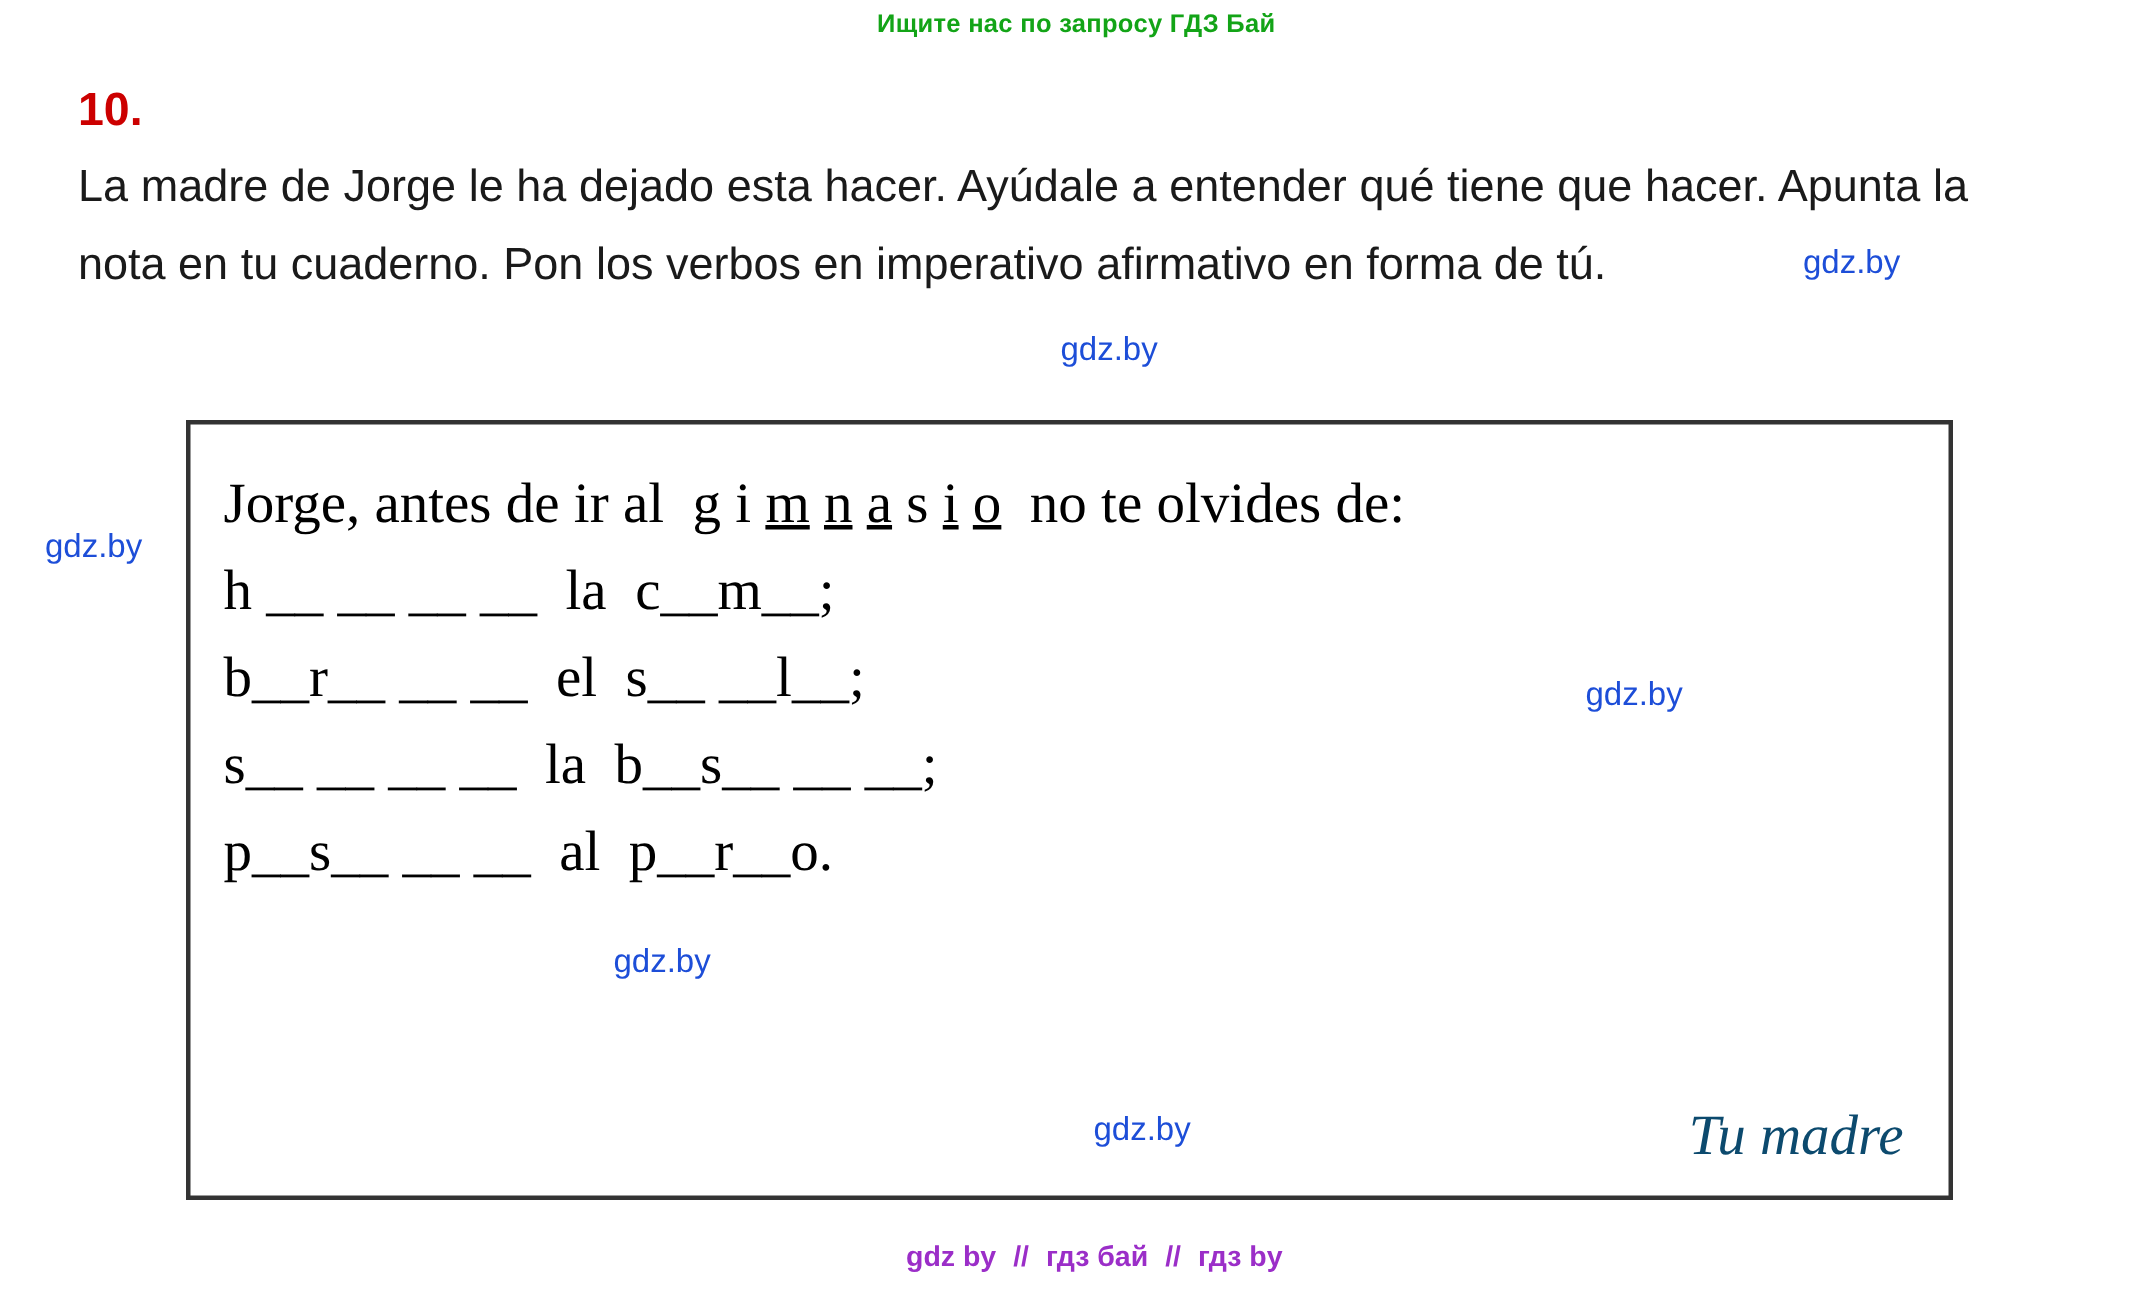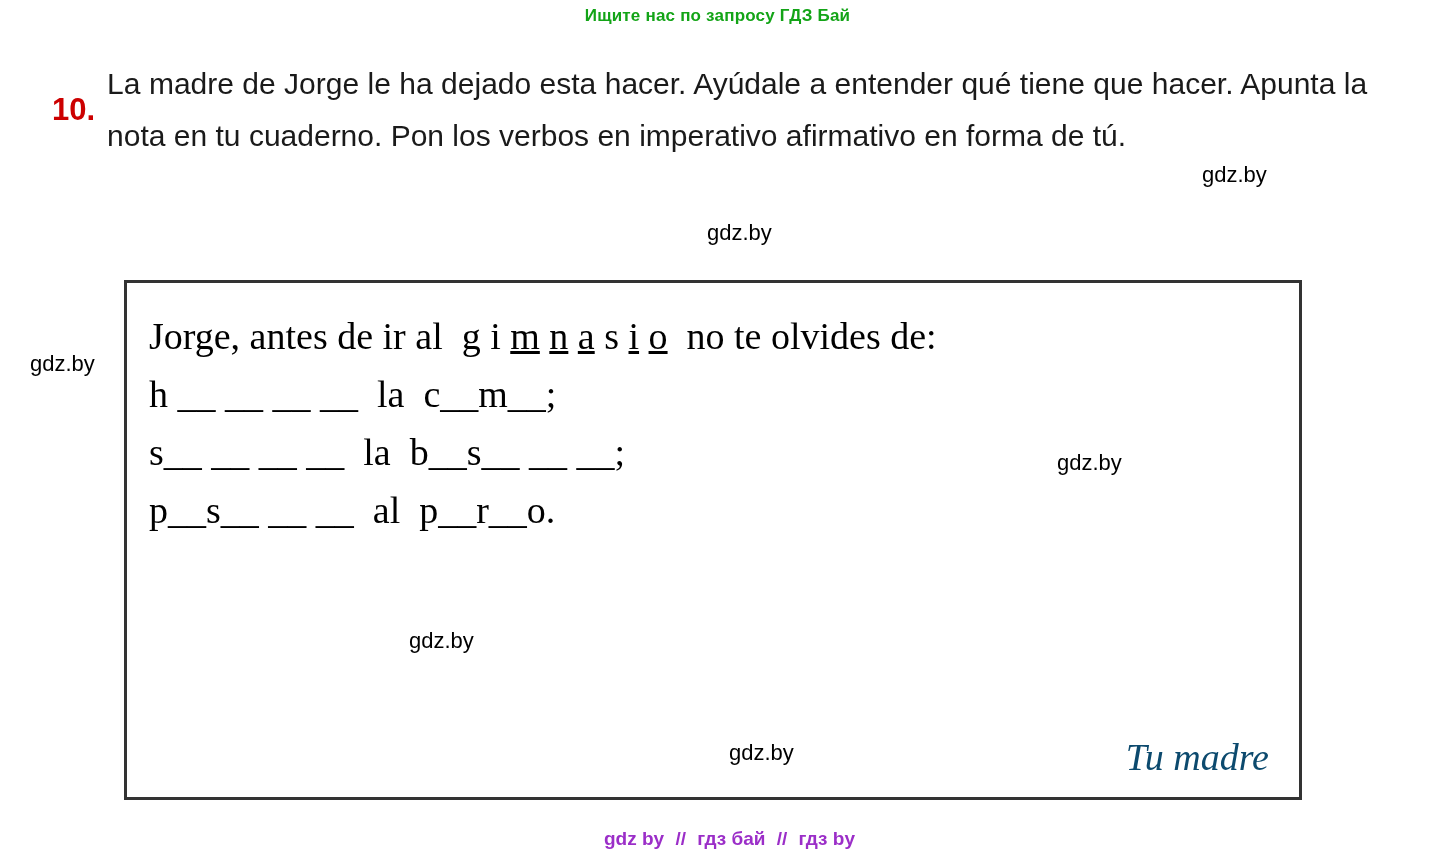--- a/index.html
+++ b/index.html
@@ -31,11 +31,12 @@
   
   .exercise {
     position: absolute;
-    top: 58px;
+    top: 47px;
     left: 52px;
     width: 1340px;
     display: flex;
-    align-items: center;
+    align-items: flex-start;
+    flex-direction: column;
   }
   .exercise-number {
     font-size: 31px;

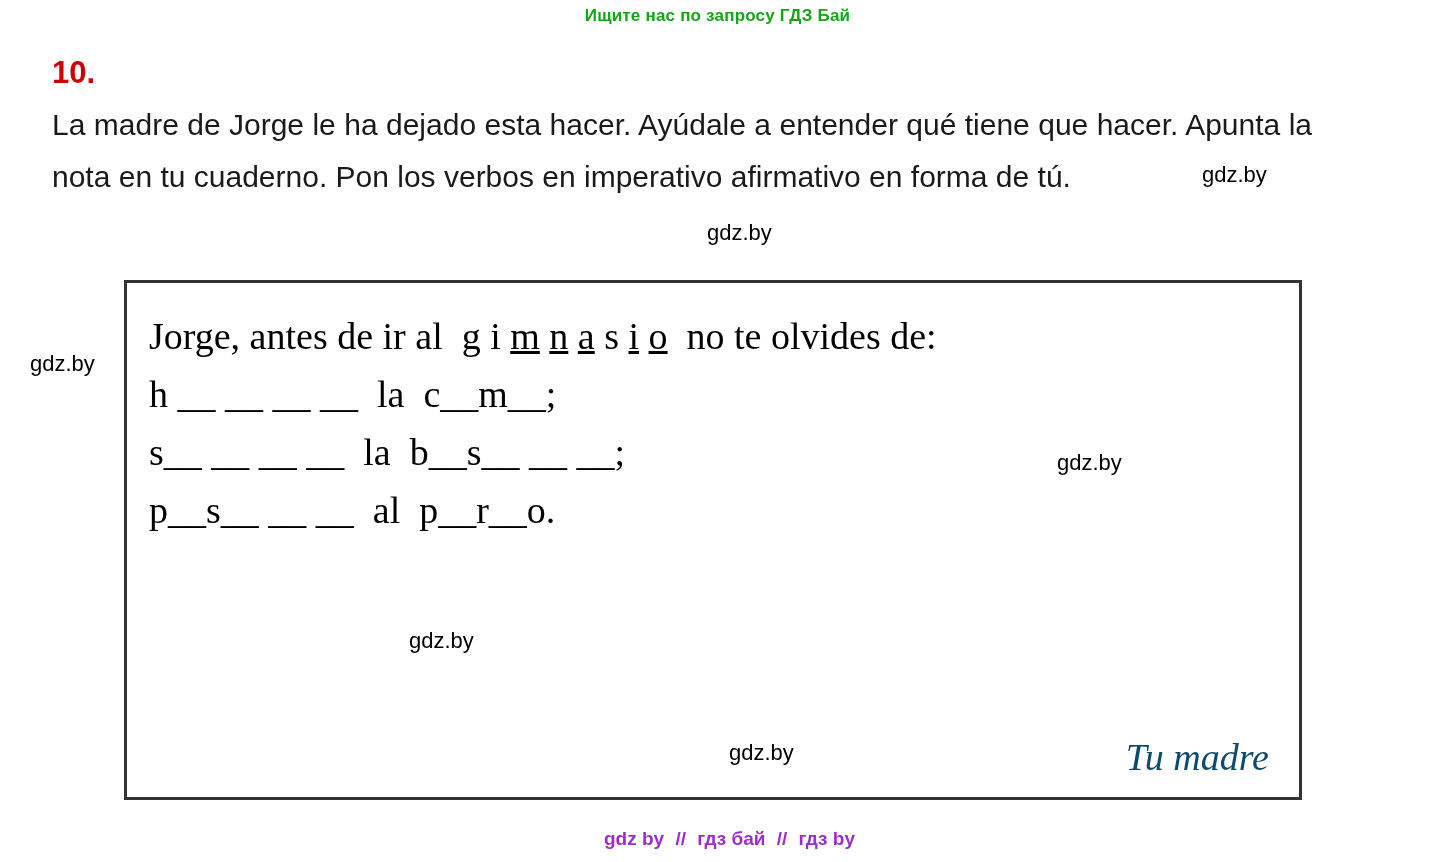--- a/index.html
+++ b/index.html
@@ -100,7 +100,7 @@
     position: absolute;
     font-family: "Liberation Sans", sans-serif;
     font-size: 22px;
-    color: #000000;
+    color: #1d4ed8;
     white-space: nowrap;
   }
   .wm-1 { top: 162px; left: 1202px; }

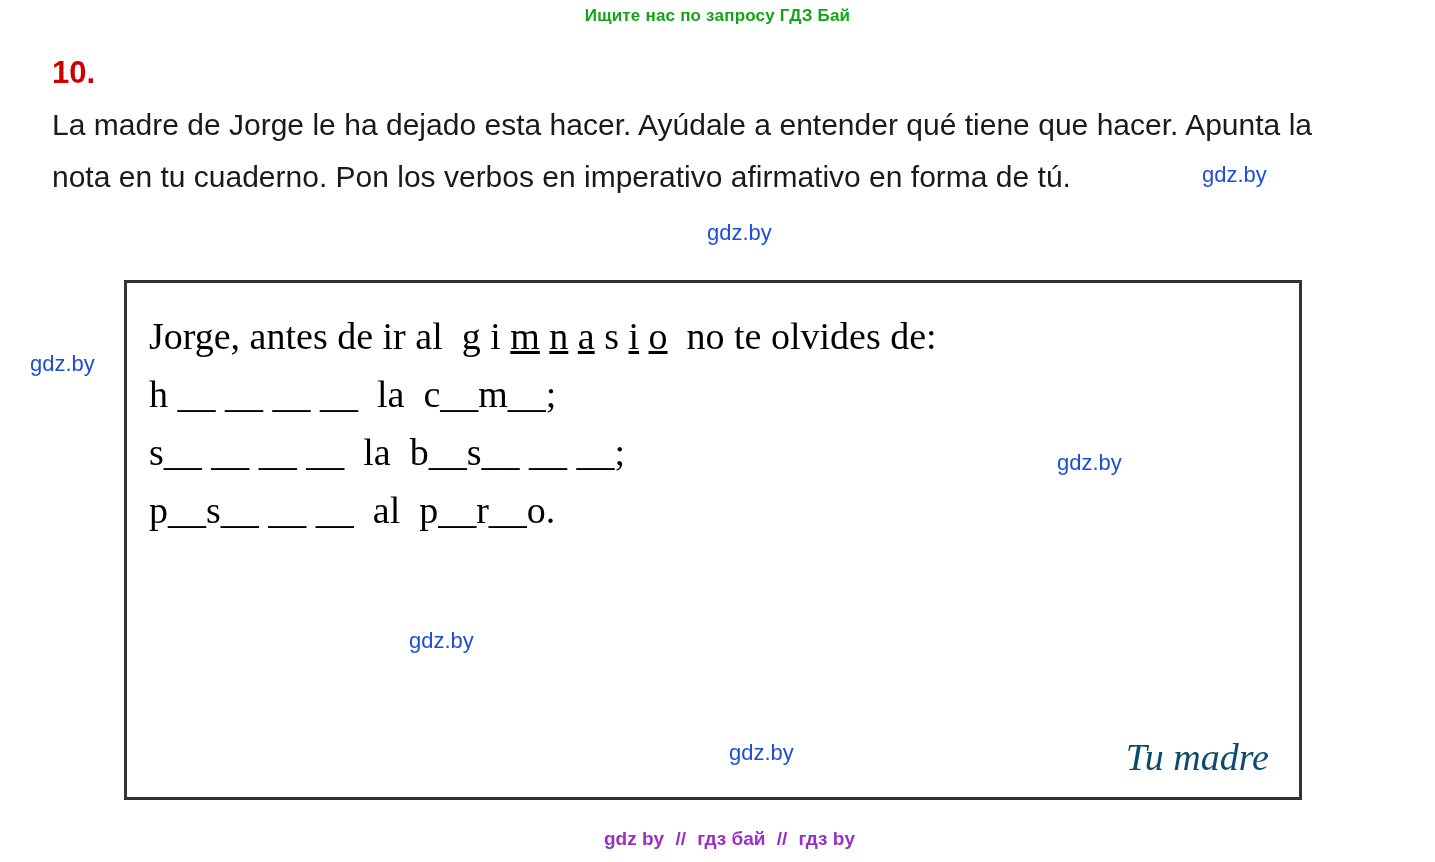--- a/index.html
+++ b/index.html
@@ -138,6 +138,7 @@
   <div class="note-inner">
     <div class="note-line"><span>Jorge, antes de ir al  </span><span>g</span><span> i </span><span class="u">m</span><span> </span><span class="u">n</span><span> </span><span class="u">a</span><span> s </span><span class="u">i</span><span> </span><span class="u">o</span><span>  no te olvides de:</span></div>
     <div class="note-line">h __ __ __ __  la  c__m__;</div>
+    <div class="note-line">b__r__ __ __  el  s__ __l__;</div>
     <div class="note-line">s__ __ __ __  la  b__s__ __ __;</div>
     <div class="note-line">p__s__ __ __  al  p__r__o.</div>
   </div>

